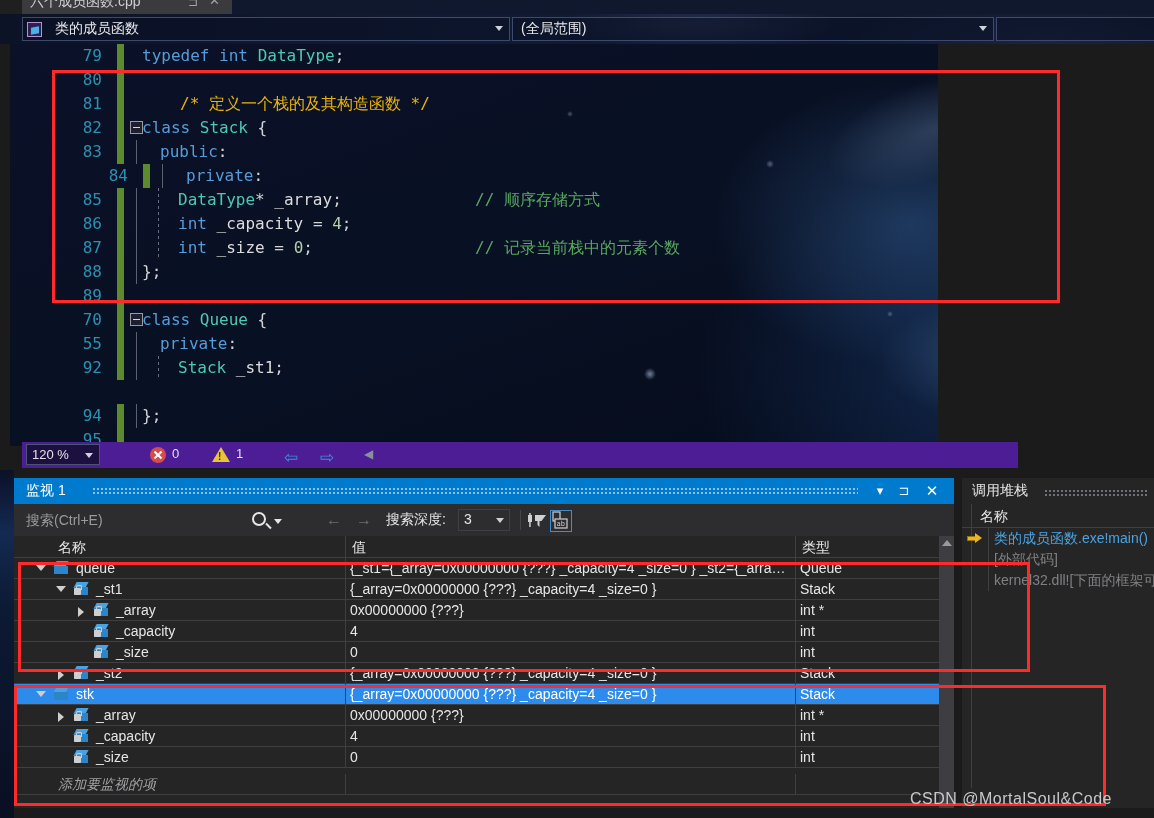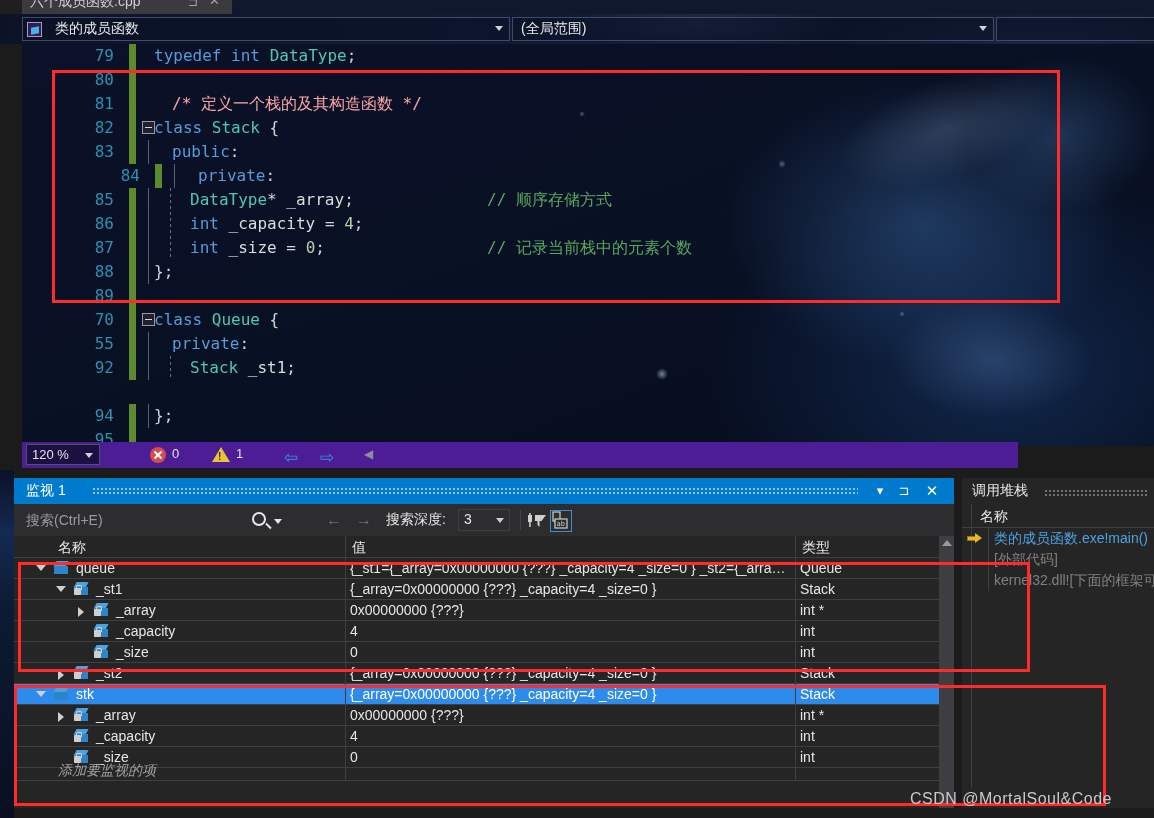--- a/index.html
+++ b/index.html
@@ -43,7 +43,7 @@
              background:#49b0e8; transform:skewY(-12deg); }
 
   
-  .editor { position:absolute; left:22px; top:44px; width:1132px; height:402px;
+  .editor { position:absolute; left:10px; top:44px; width:928px; height:402px;
             overflow:hidden; background:#0a1026; }
   .editor-bg { position:absolute; inset:0;
      background:

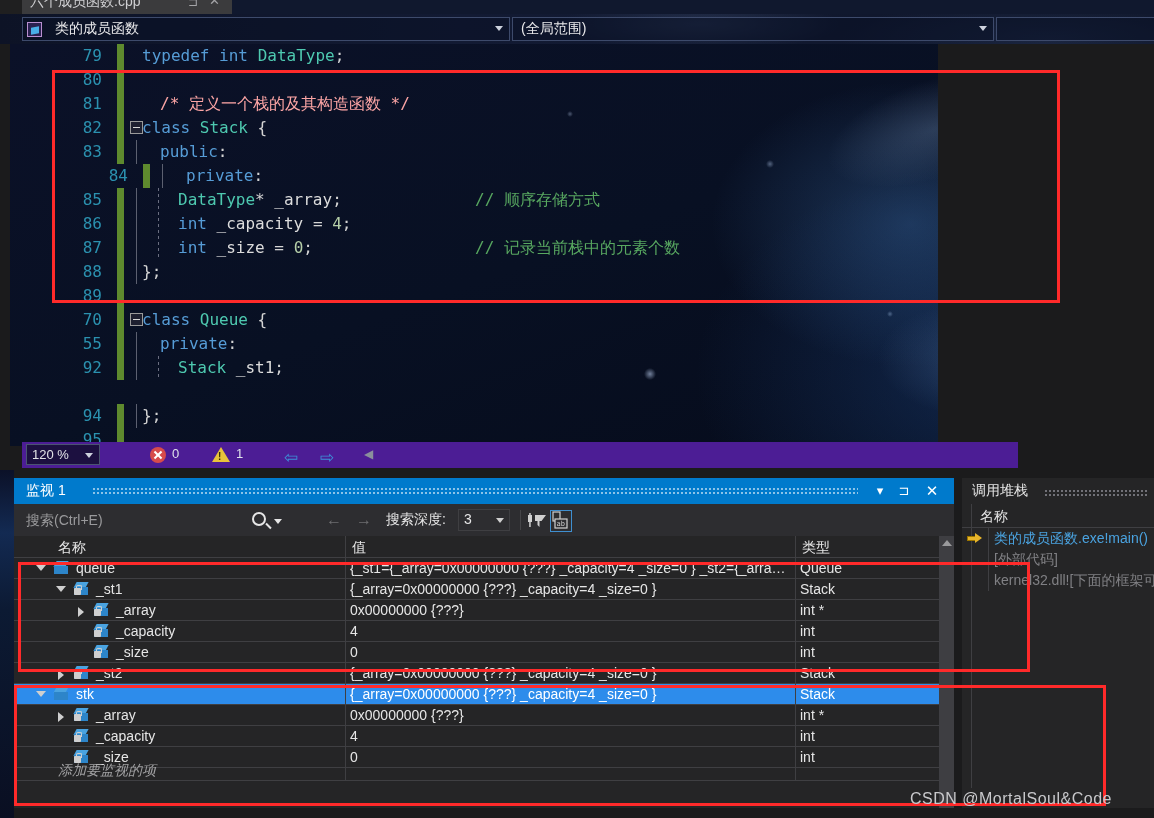--- a/index.html
+++ b/index.html
@@ -78,7 +78,7 @@
   .typ { color:#4ec9b0; }
   .num { color:#b5cea8; }
   .pln { color:#dcdcdc; }
-  .cmt { color:#fca5a5; }
+  .cmt { color:#eab308;margin-left:20px; }
 
   
   .statusbar { position:absolute; left:22px; top:442px; width:996px; height:26px;

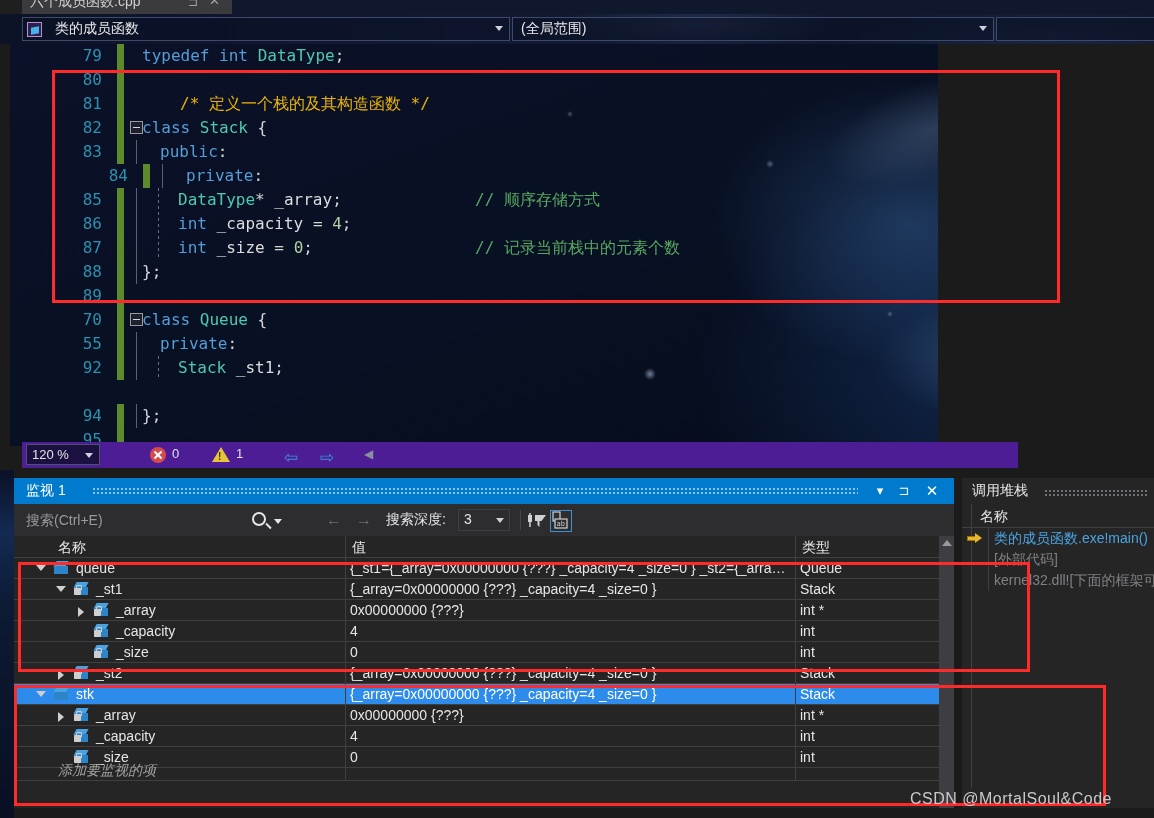--- a/index.html
+++ b/index.html
@@ -433,7 +433,7 @@
             <span class="cell-sep" style="left:781px"></span>
             <span class="wtype">int</span>
           </div>
-          <div class="wadd" style="top: 224px; padding-left: 8px;">
+          <div class="wadd" style="top: 238px; padding-left: 8px;">
             <span class="wadd-txt">添加要监视的项</span>
             <span class="wadd-sep"></span>
             <span class="wadd-sep2"></span>

